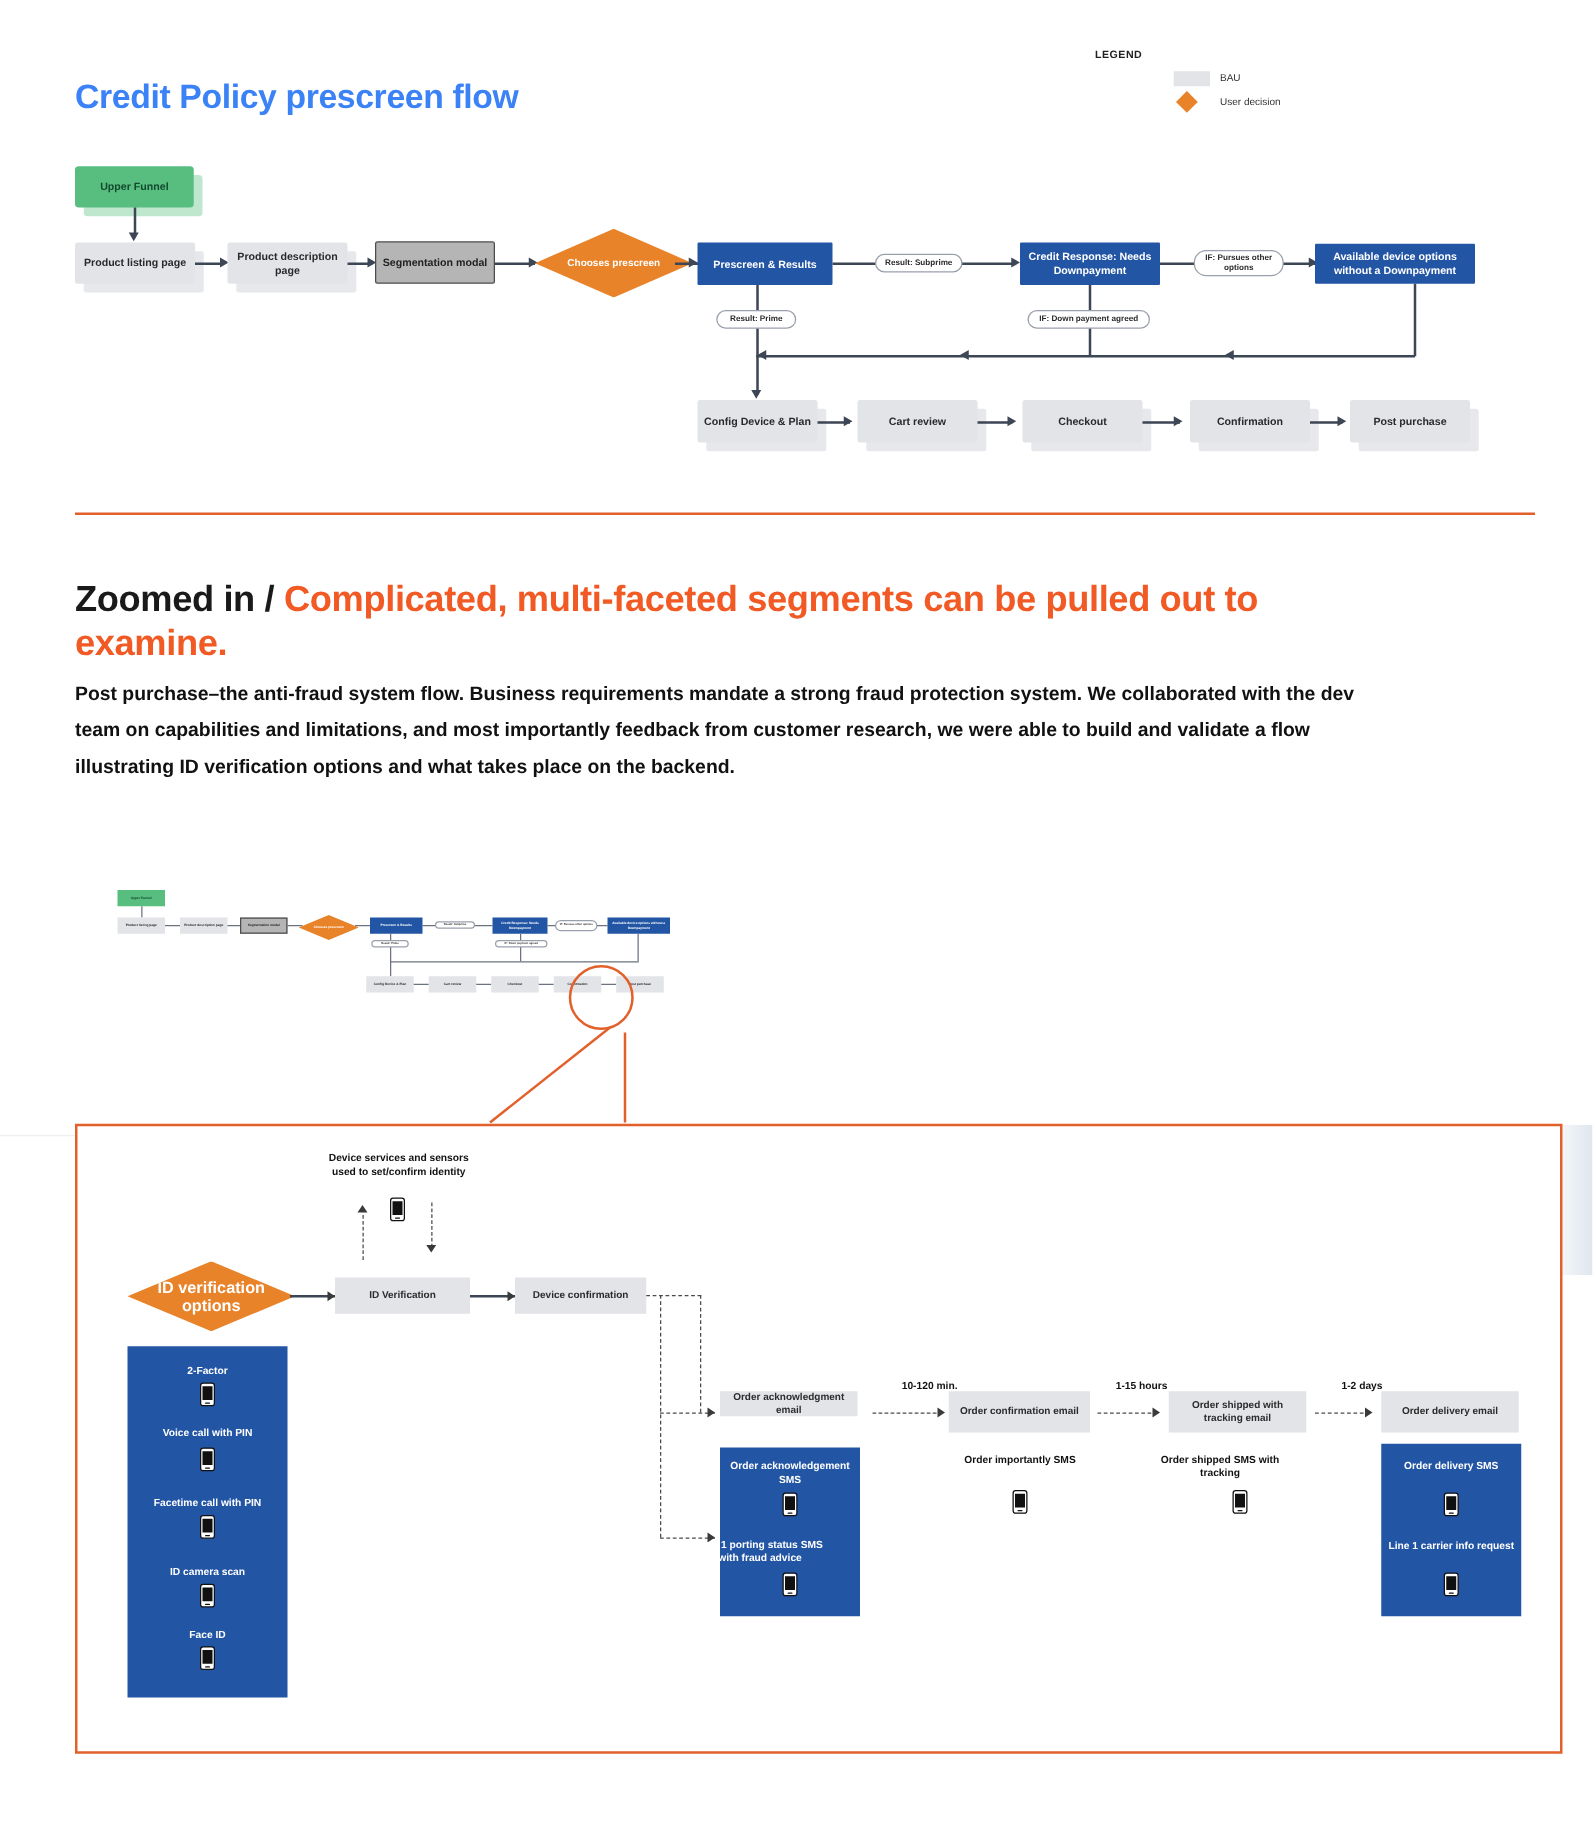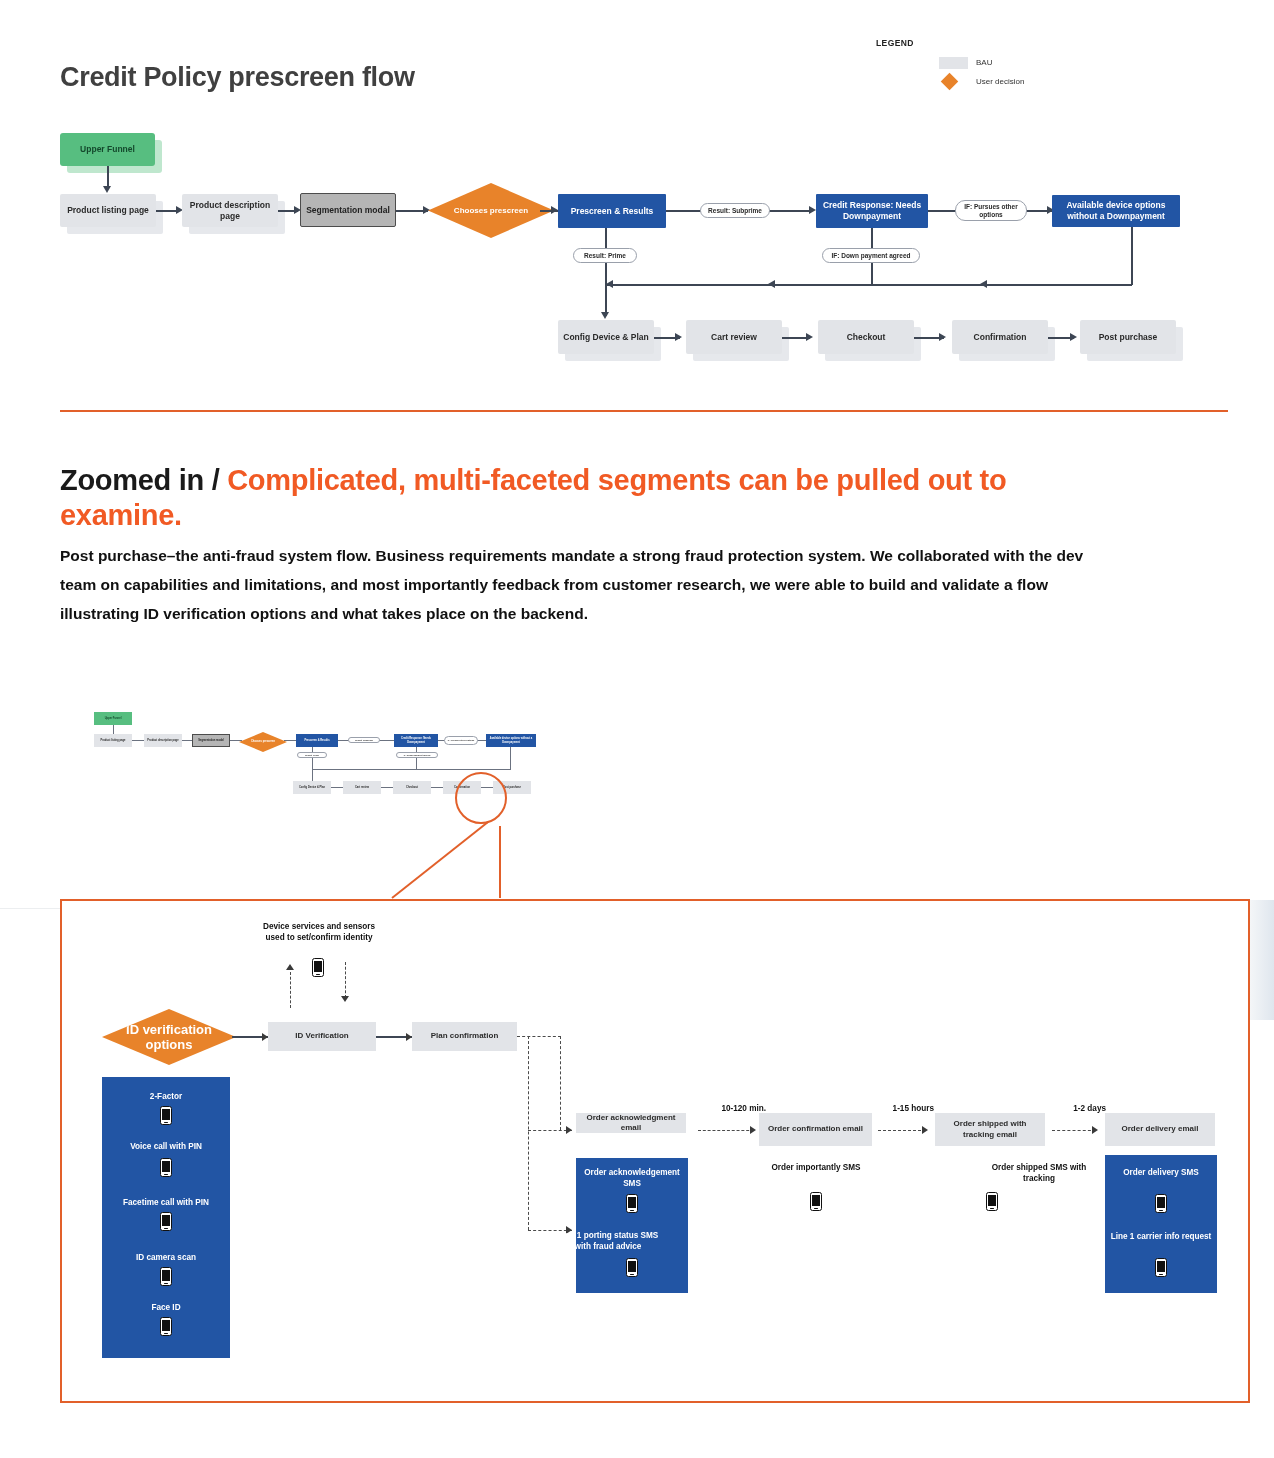--- a/index.html
+++ b/index.html
@@ -17,7 +17,7 @@
   #page-title {
     left:60px; top:62px; width:640px;
     font-size:27px; font-weight:bold; letter-spacing:-0.3px;
-    color:#404040;
+    color:#3b82f6;
   }
 
   

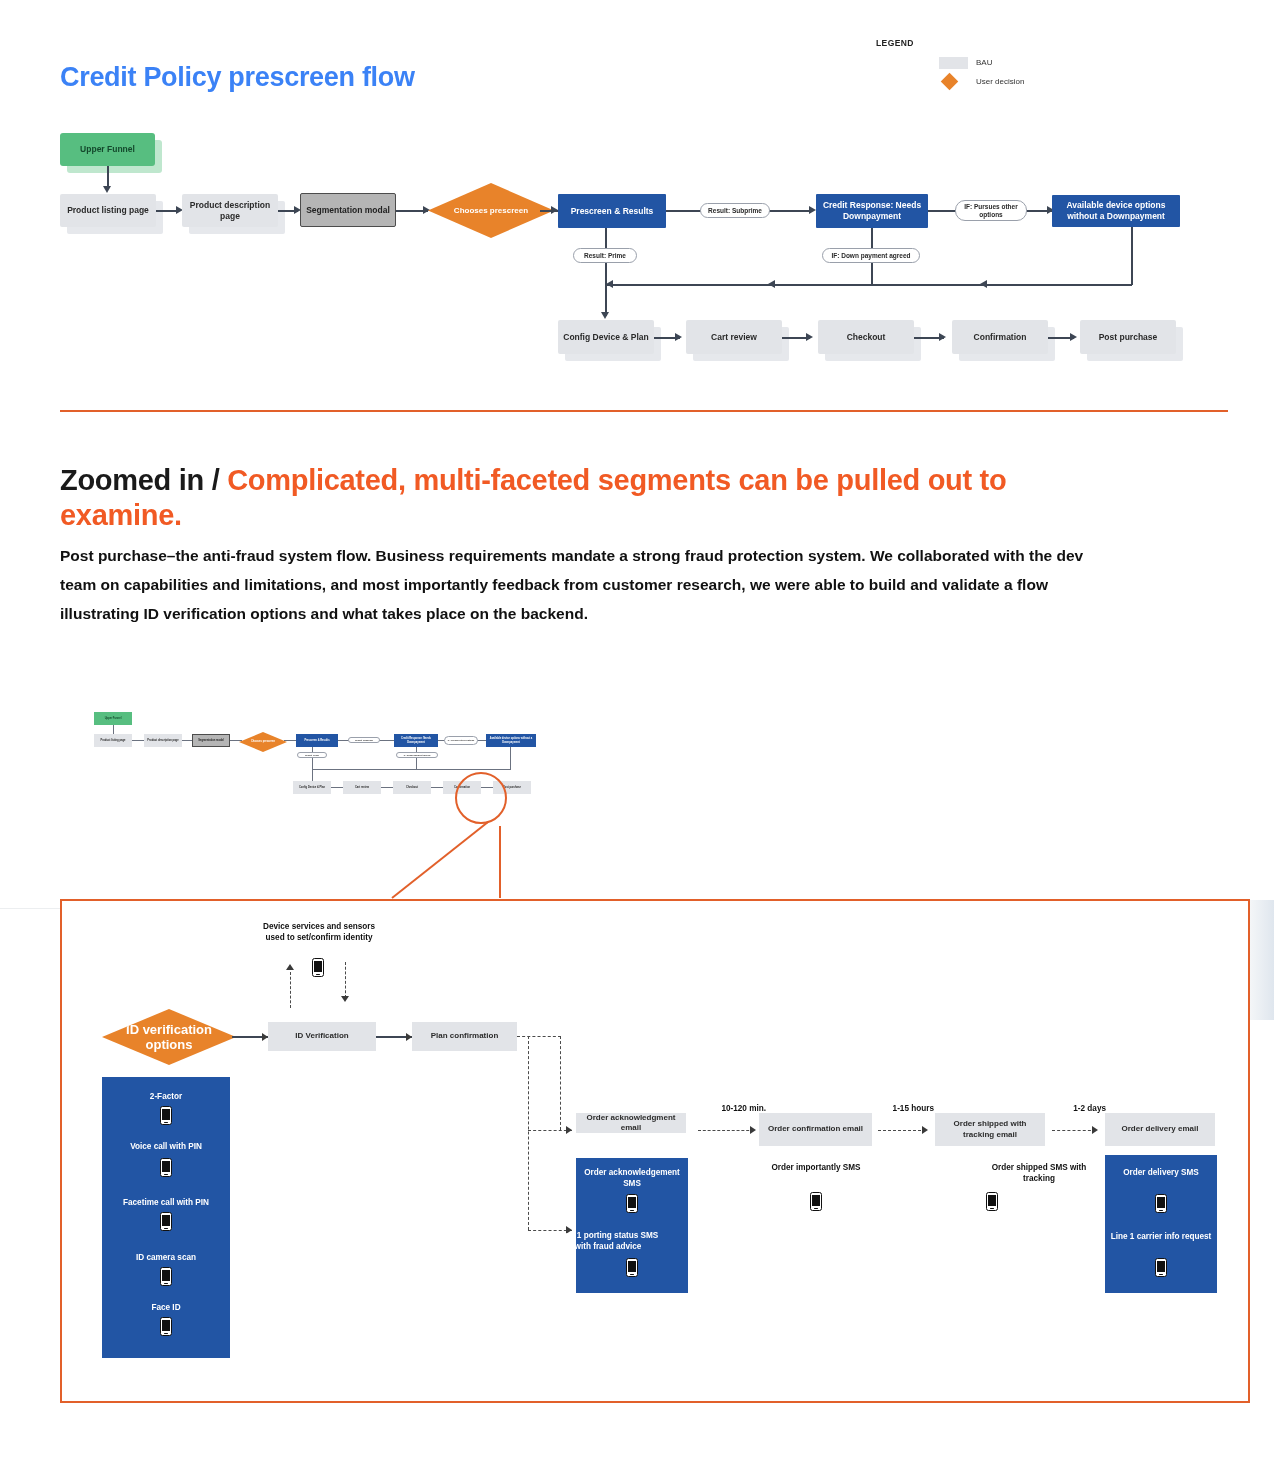--- a/index.html
+++ b/index.html
@@ -282,7 +282,7 @@
 <div class="ln h" style="left:376px;top:1036px;width:36px;height:2px;"></div>
 <div class="sarw r" style="left:406px;top:1033px;"></div>
 
-<div class="dnode bau" style="left:412px;top:1022px;width:105px;height:29px;">Plan confirmation</div>
+<div class="dnode bau" style="left:412px;top:1022px;width:105px;height:29px;">Device confirmation</div>
 
 <div class="dash-h" style="left:517px;top:1036px;width:44px;"></div>
 <div class="dash-v" style="left:528px;top:1036px;height:194px;"></div>

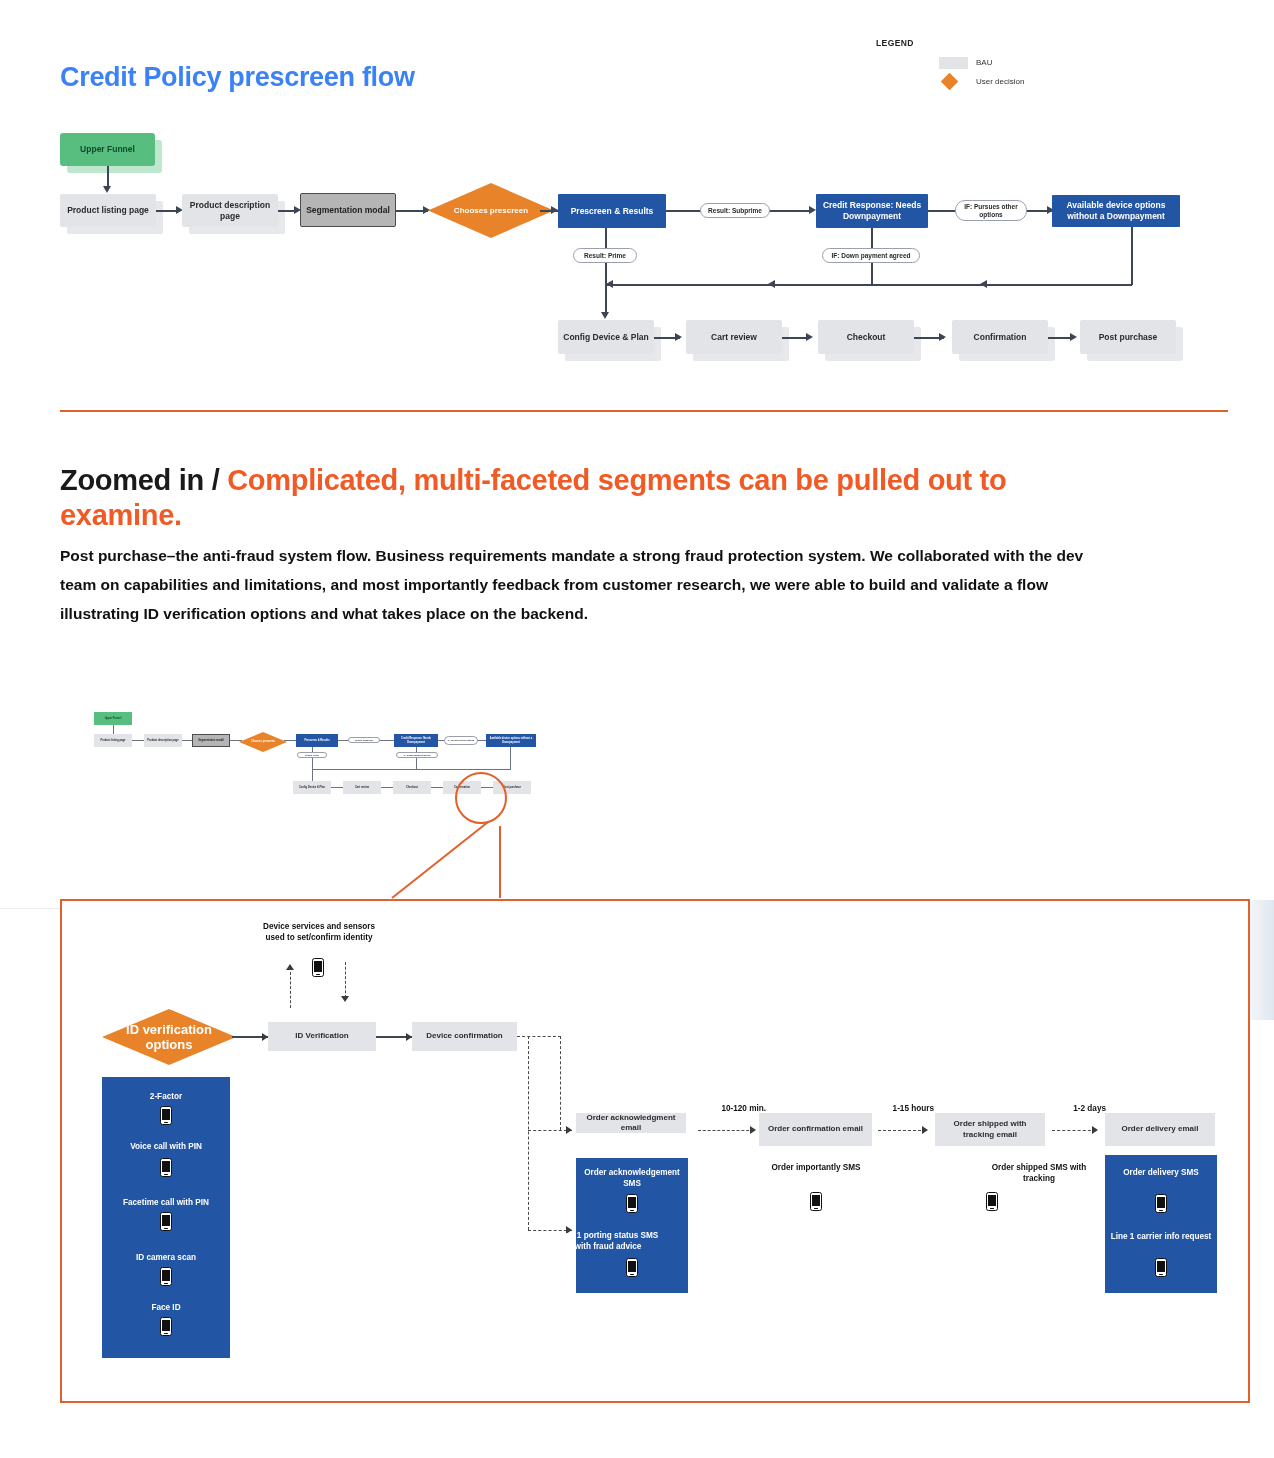--- a/index.html
+++ b/index.html
@@ -351,7 +351,7 @@
     <b></b>
   </div>
 
-<div class="dlabel" style="left:983px;top:1163px;width:112px;">Order shipped SMS with tracking</div>
+<div class="dlabel" style="left:920px;top:1163px;width:112px;">Order shipped SMS with tracking</div>
 <div class="phone" style="left:986px;top:1192px;">
     <i></i>
     <b></b>

